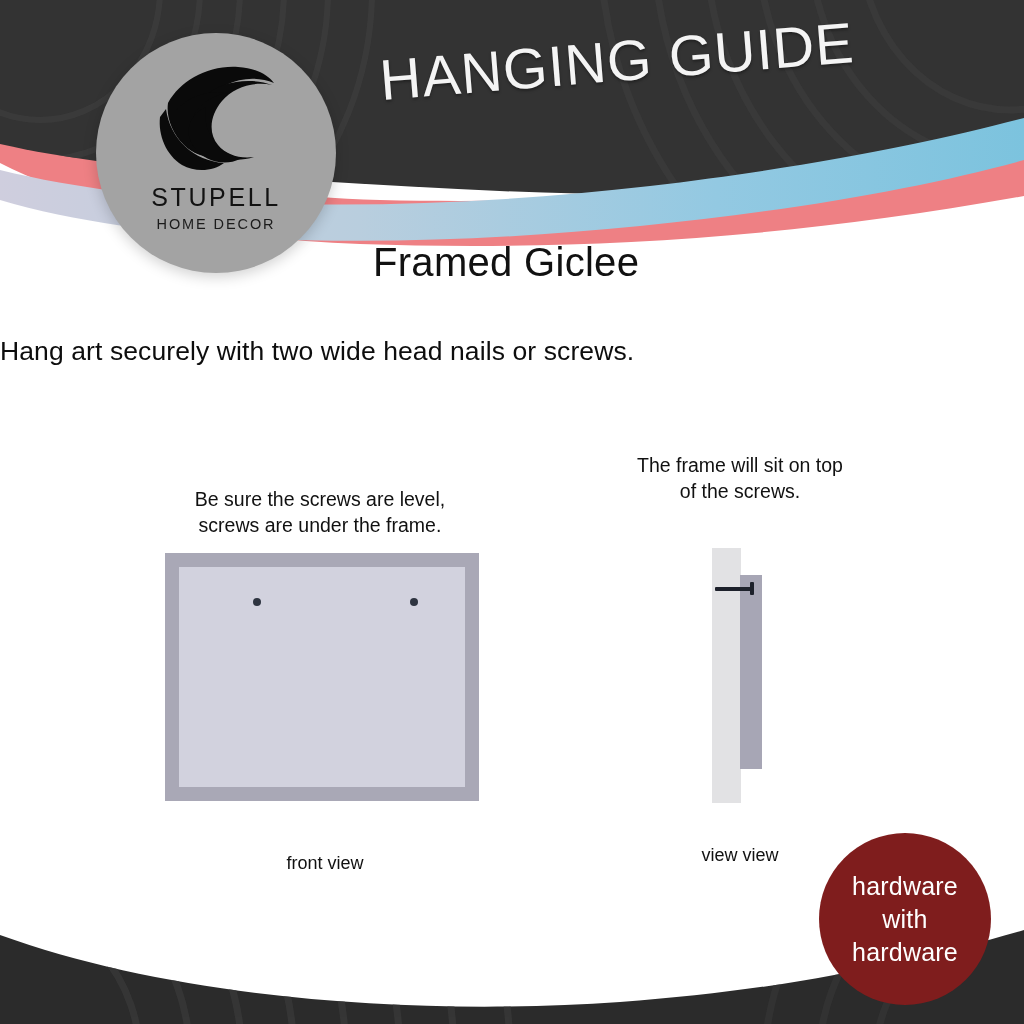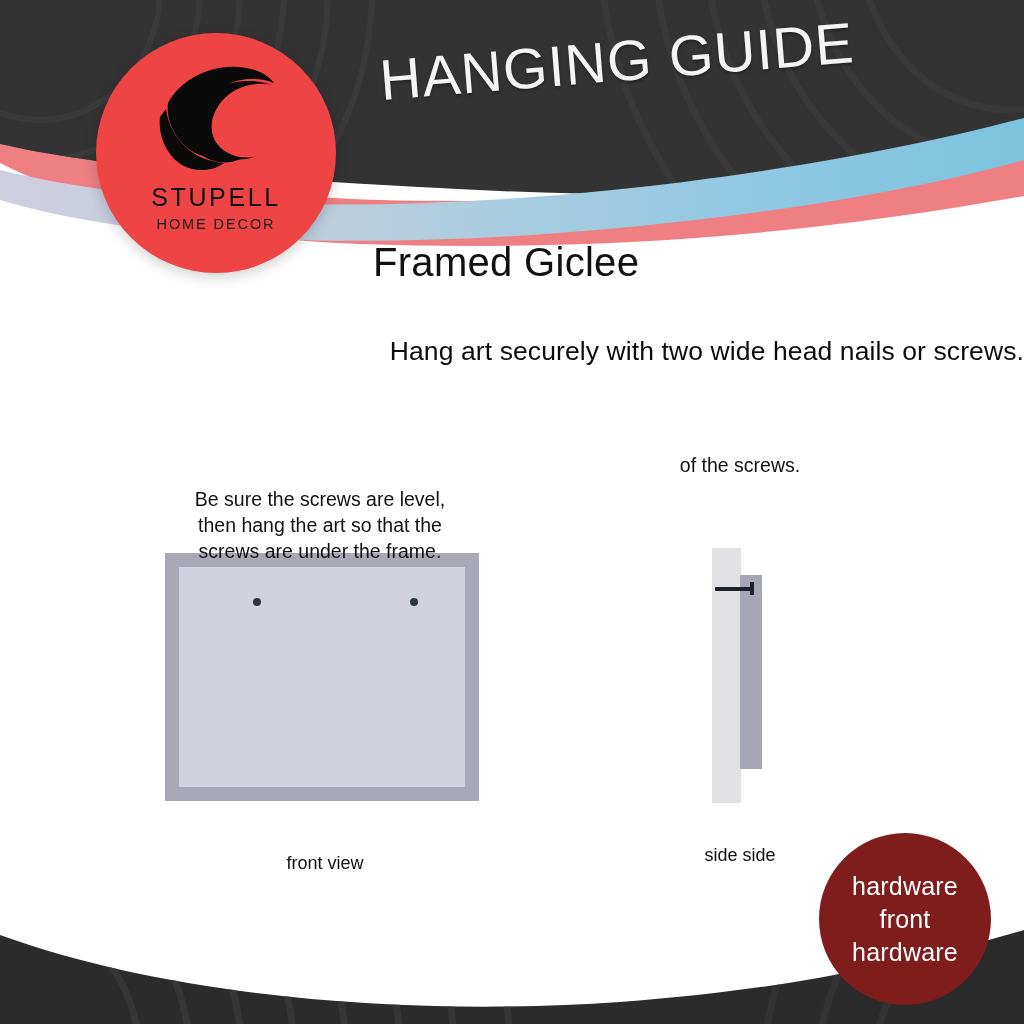--- a/index.html
+++ b/index.html
@@ -41,7 +41,7 @@
     width: 240px;
     height: 240px;
     border-radius: 50%;
-    background: #ef4444;
+    background: #a3a3a3;
     box-shadow: 0 4px 14px rgba(0,0,0,0.18);
     z-index: 30;
   }

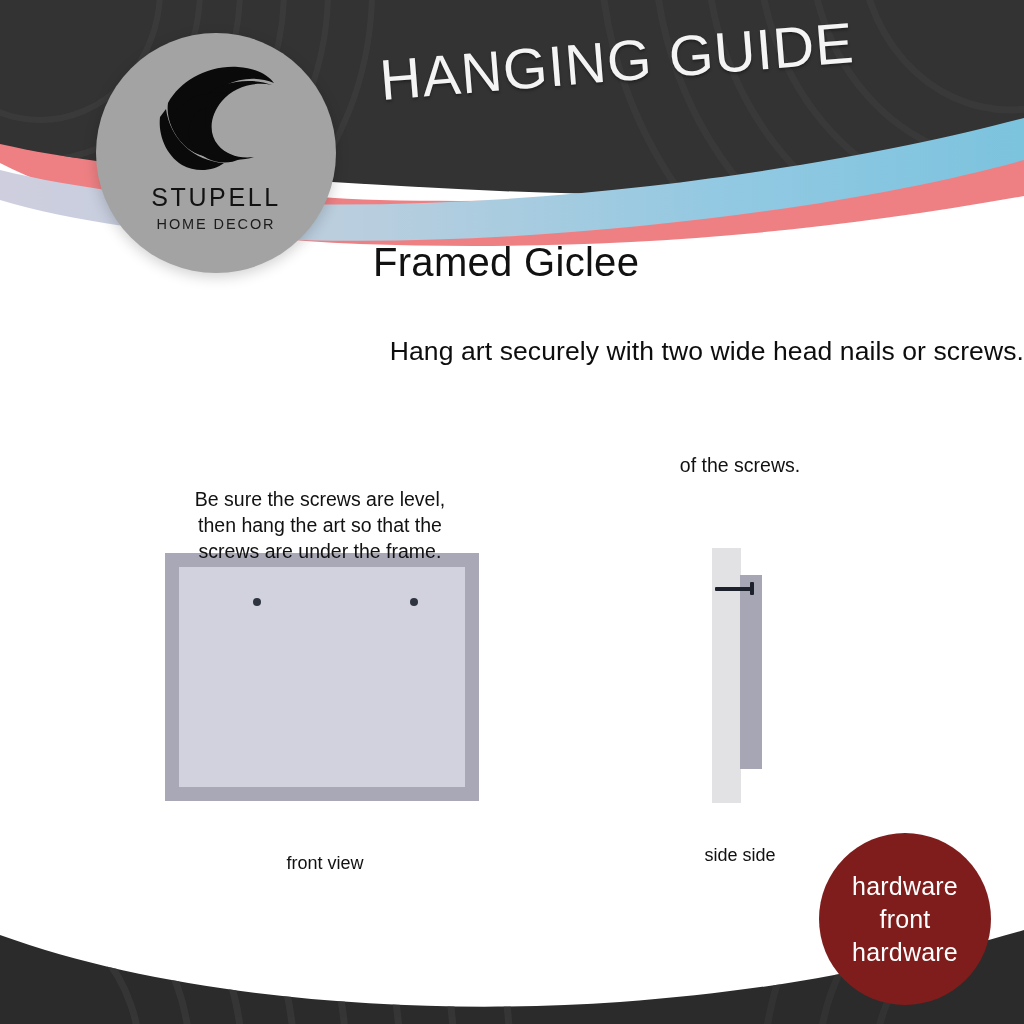--- a/index.html
+++ b/index.html
@@ -111,12 +111,11 @@
     left: 0;
     right: 0;
     top: 336px;
-    text-align: right;
+    text-align: left;
     font-size: 26.5px;
     color: #0d0d0d;
     letter-spacing: 0.1px;
     z-index: 20;
-    padding-left: 11px;
   }
 
   

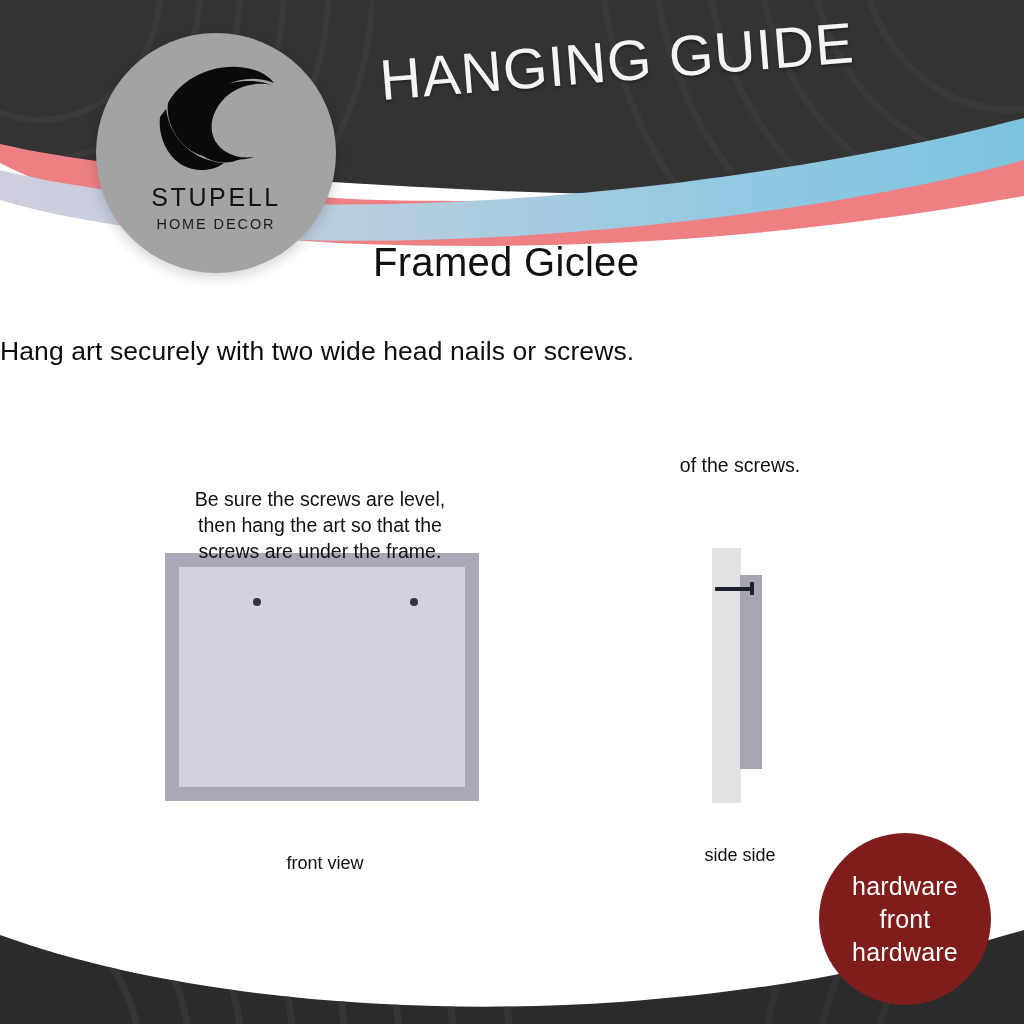--- a/index.html
+++ b/index.html
@@ -348,6 +348,7 @@
   </div>
 
   <div class="panel-caption caption-right">
+    <div>The frame will sit on top</div>
     <div>of the screws.</div>
   </div>
 

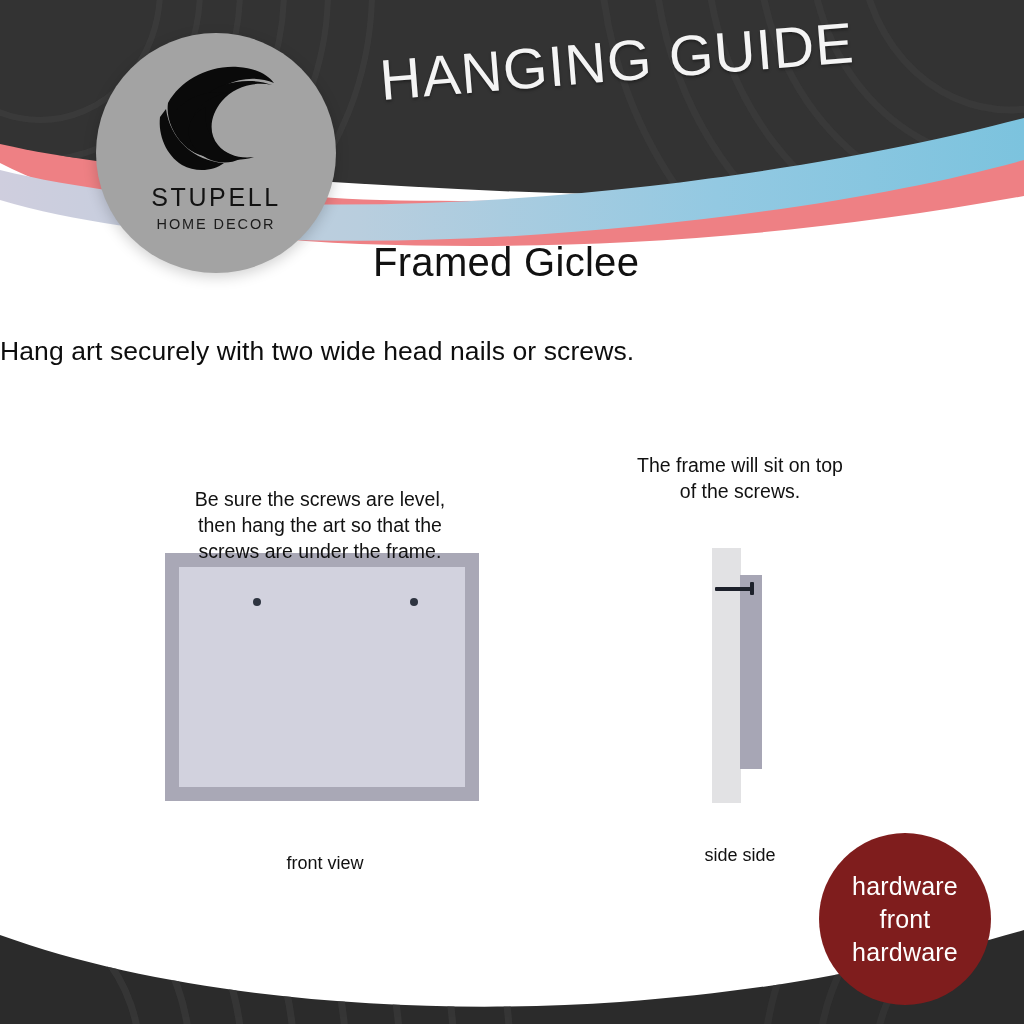--- a/index.html
+++ b/index.html
@@ -343,7 +343,6 @@
 
   <div class="panel-caption caption-left">
     <div>Be sure the screws are level,</div>
-    <div>then hang the art so that the</div>
     <div>screws are under the frame.</div>
   </div>
 

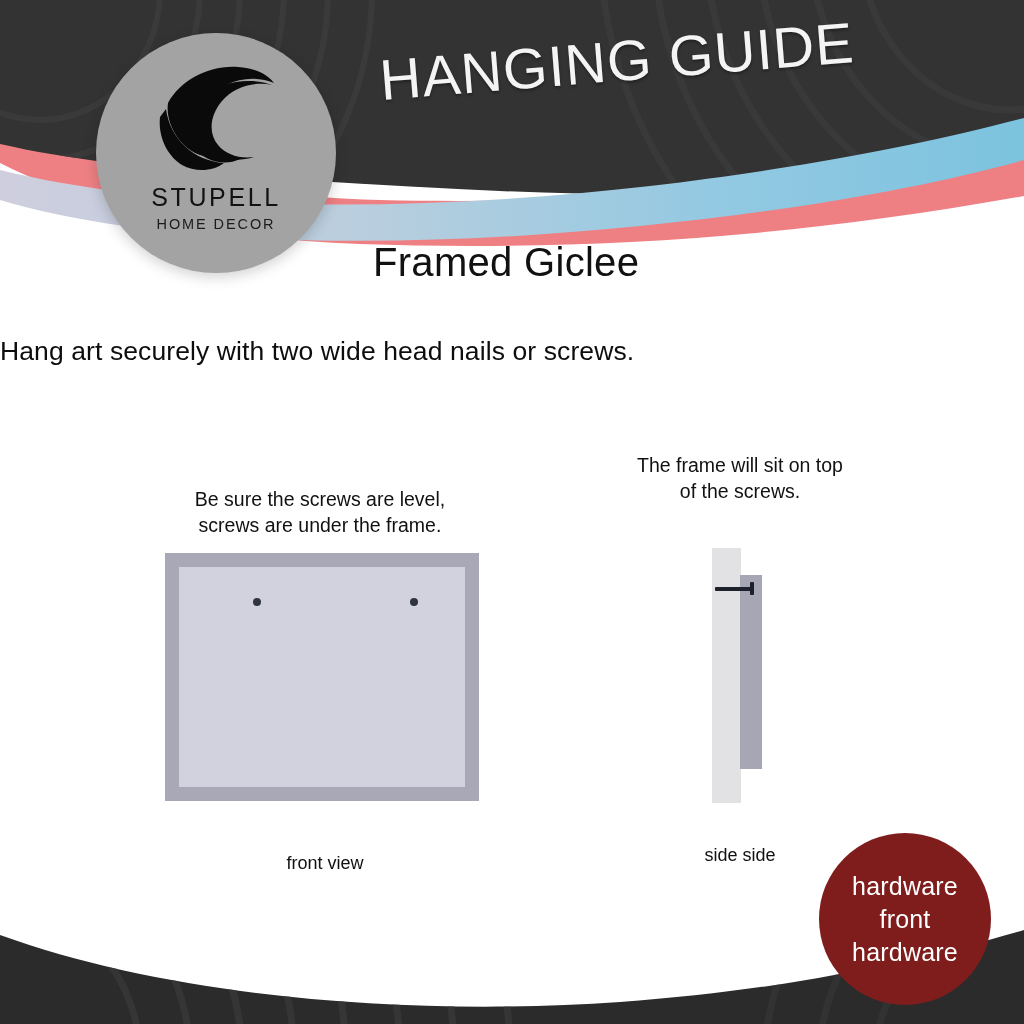--- a/index.html
+++ b/index.html
@@ -365,7 +365,7 @@
     <div class="side-screw-shaft"></div>
     <div class="side-screw-head"></div>
   </div>
-  <div class="view-label label-side">side side</div>
+  <div class="view-label label-side">view view</div>
 
   <div class="hardware-badge">
     <span>hardware</span>

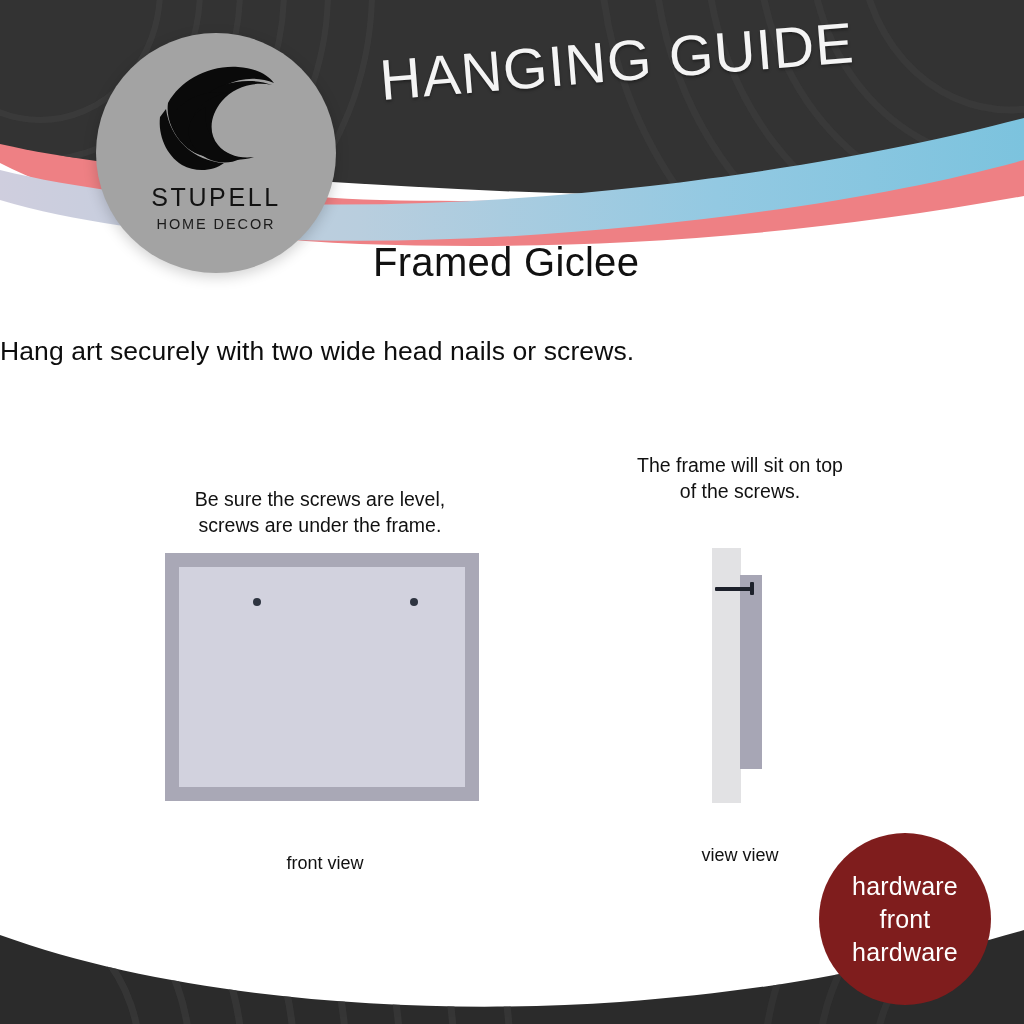--- a/index.html
+++ b/index.html
@@ -369,7 +369,7 @@
 
   <div class="hardware-badge">
     <span>hardware</span>
-    <span>front</span>
+    <span>with</span>
     <span>hardware</span>
   </div>
 

